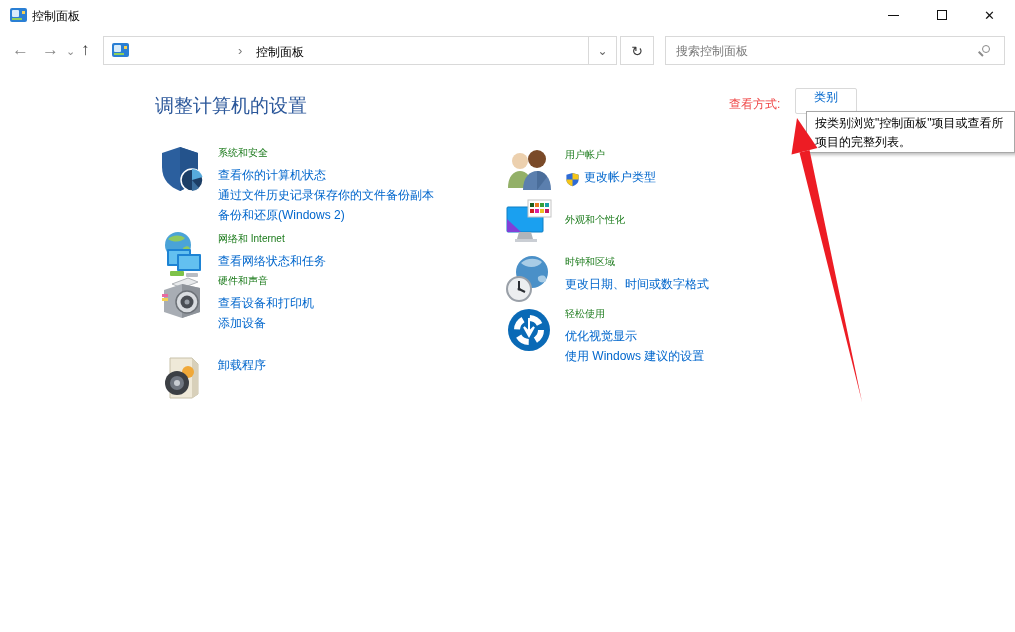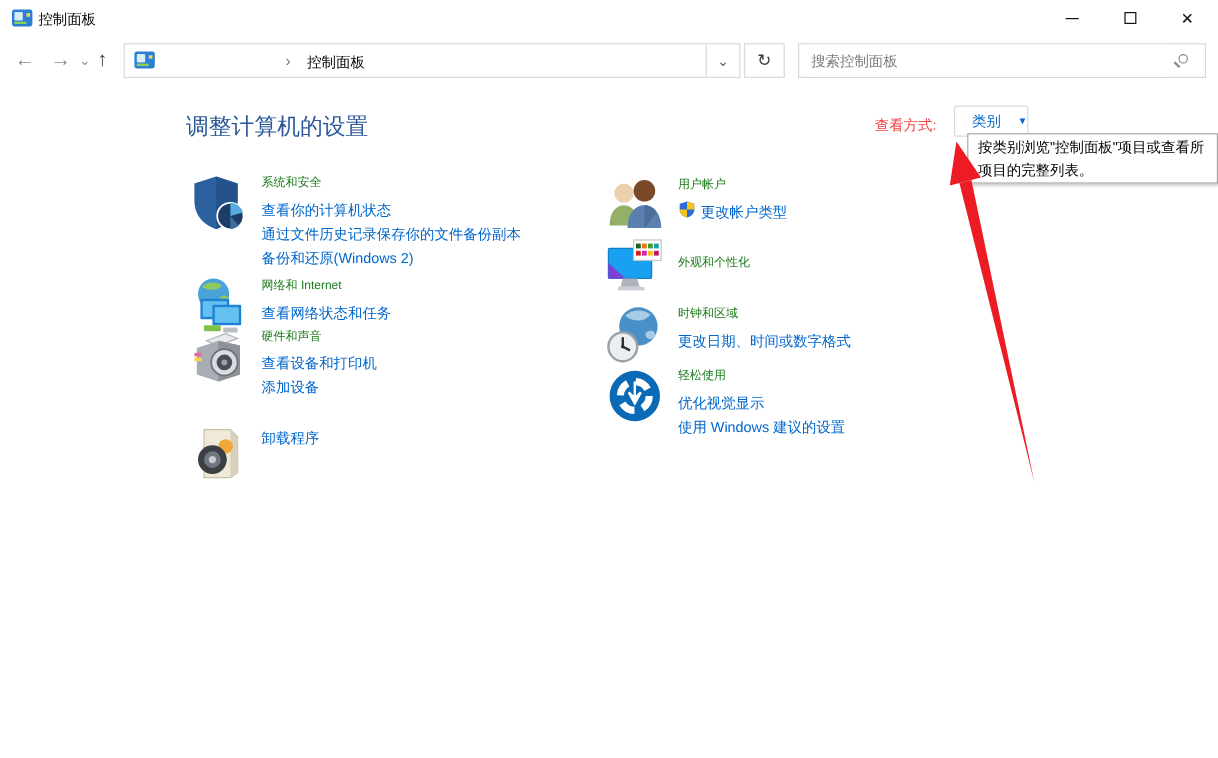--- a/index.html
+++ b/index.html
@@ -42,7 +42,7 @@
   #pagetitle{position:absolute;left:155px;top:93px;font-size:19px;color:var(--pagetitle);}
   #viewby{position:absolute;left:729px;top:96px;font-size:12px;color:#ef4444;}
   #viewbybtn{position:absolute;left:795px;top:88px;width:62px;height:26px;border:1px solid var(--border);border-radius:2px;
-     background:#fff;display:flex;align-items:center;justify-content:flex-end;gap:14px;color:var(--link);font-size:12px;cursor:default;}
+     background:#fff;display:flex;align-items:center;justify-content:space-between;gap:14px;color:var(--link);font-size:12px;cursor:default;flex-direction:column;}
   #viewbybtn .caret{font-size:8px;line-height:1;}
   
   #tooltip{position:absolute;left:806px;top:111px;width:209px;height:42px;background:#fff;border:1px solid #a8a8a8;

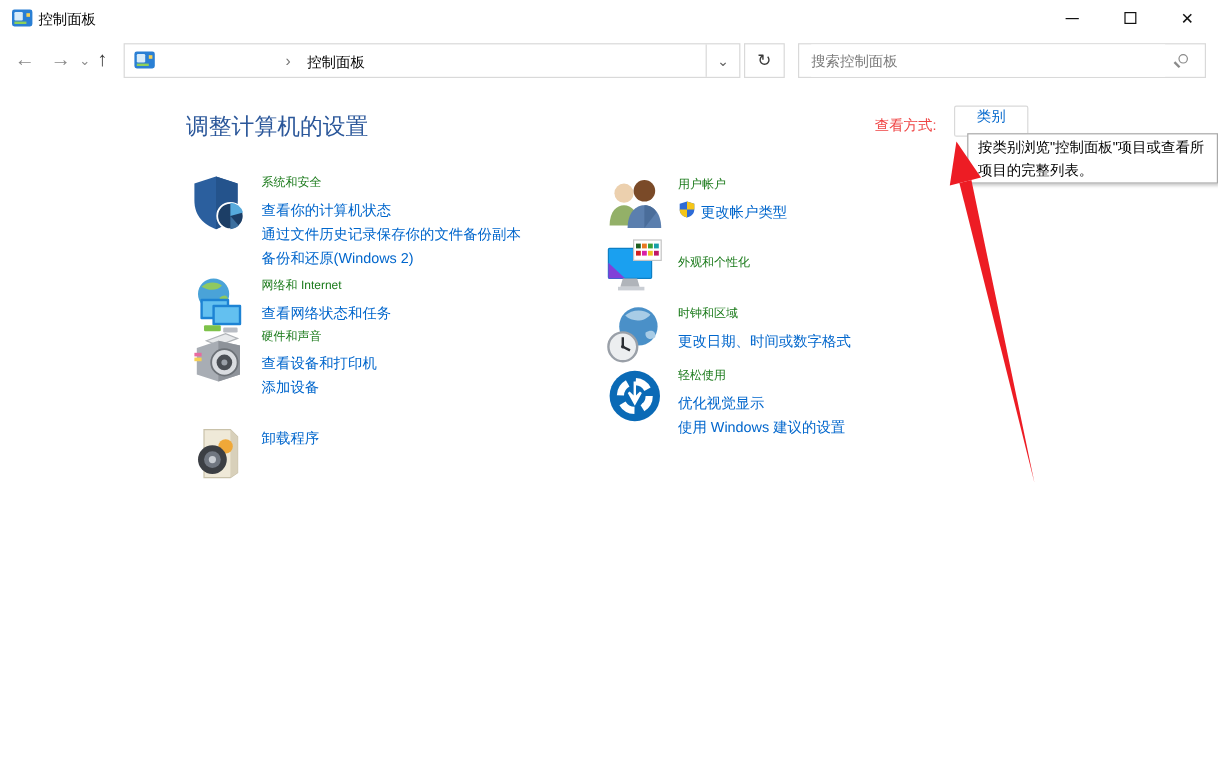--- a/index.html
+++ b/index.html
@@ -53,7 +53,7 @@
   .section .txt{margin-left:60px;}
   .cat-title{font-size:10px;color:var(--cat);line-height:18px;}
   .cat-links{margin-top:3px;}
-  .cat-links .lnk{display:flex;align-items:flex-start;gap:4px;color:var(--link);font-size:12px;line-height:20px;cursor:pointer;}
+  .cat-links .lnk{display:flex;align-items:flex-end;gap:4px;color:var(--link);font-size:12px;line-height:20px;cursor:pointer;}
   
   #sec-system{left:158px;top:144px;}
   #sec-network{left:158px;top:230px;}

